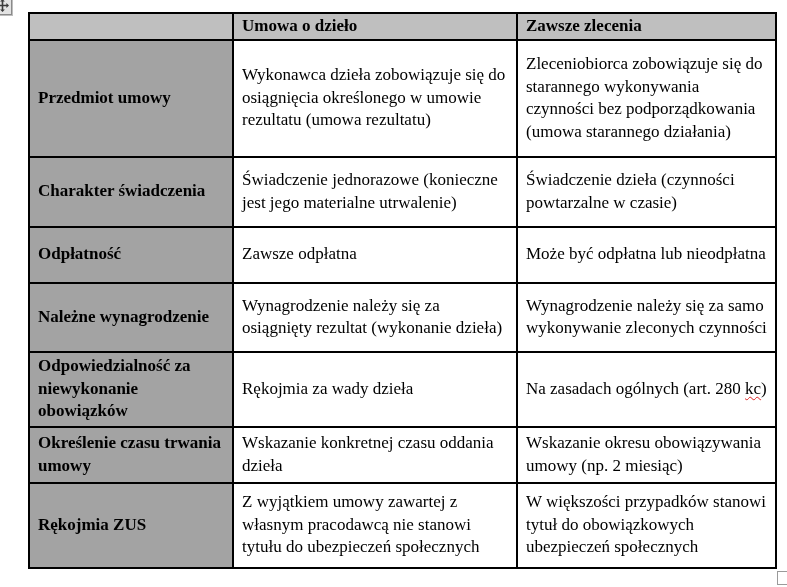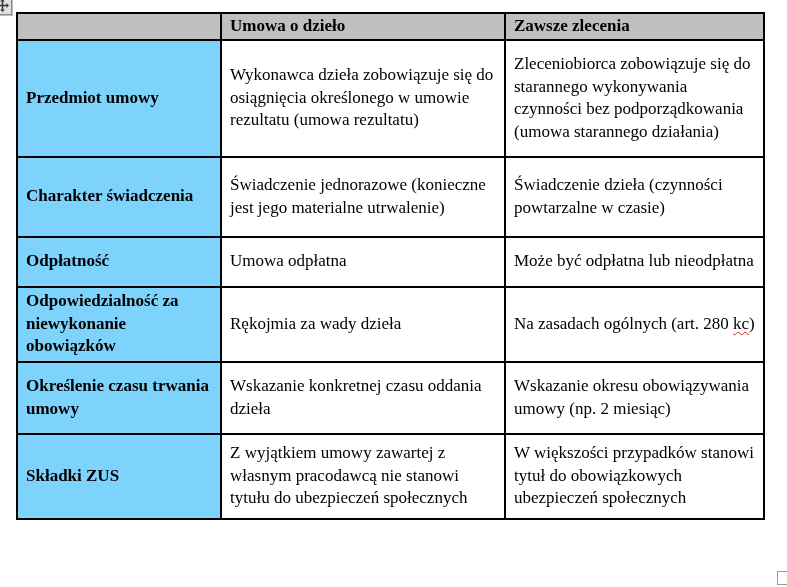--- a/index.html
+++ b/index.html
@@ -32,7 +32,7 @@
 
   
   table.doc-table {
-    position: absolute; left: 16px; top: 12px;
+    position: absolute; left: 28px; top: 12px;
     width: 747px;
     border-collapse: collapse;
     table-layout: fixed;

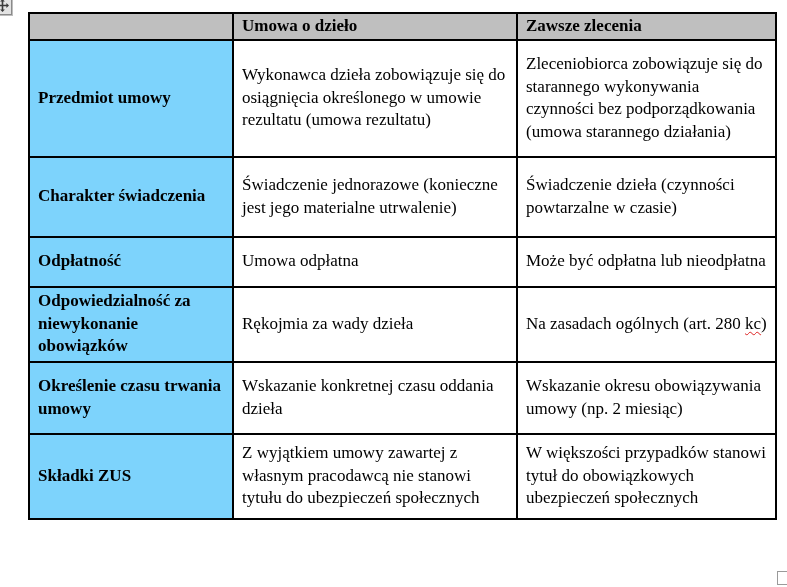--- a/index.html
+++ b/index.html
@@ -66,7 +66,7 @@
     padding: 1px 8px;
   }
   .doc-table td.lbl {
-    background: #7dd3fc;
+    background: #a3a3a3;
     font-weight: bold;
   }
   .doc-table td.body { background: #ffffff; }

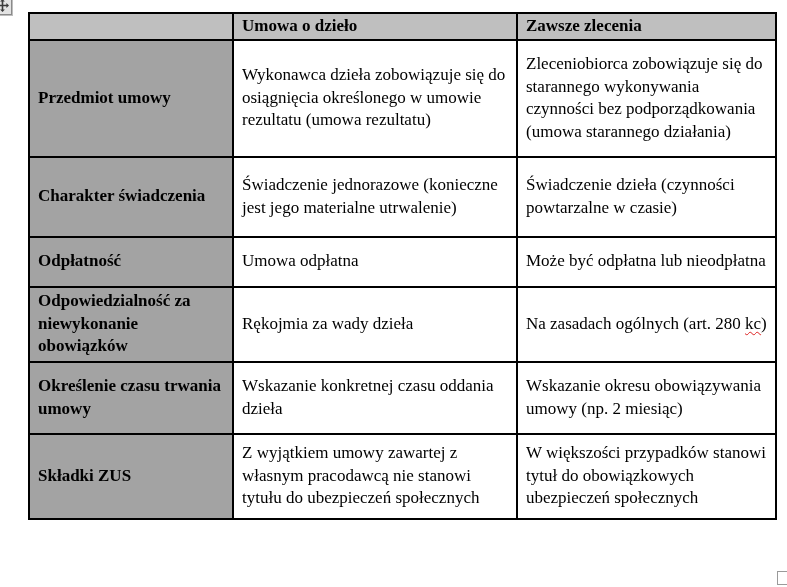--- a/index.html
+++ b/index.html
@@ -53,7 +53,7 @@
 
   .doc-table tr.r-header { height: 23px; }
   .doc-table tr.r1 { height: 117px; }
-  .doc-table tr.r2 { height: 80px; margin-top: 38px; }
+  .doc-table tr.r2 { height: 70px; margin-top: 38px; }
   .doc-table tr.r3 { height: 50px; }
   .doc-table tr.r4 { height: 69px; }
   .doc-table tr.r5 { height: 75px; }

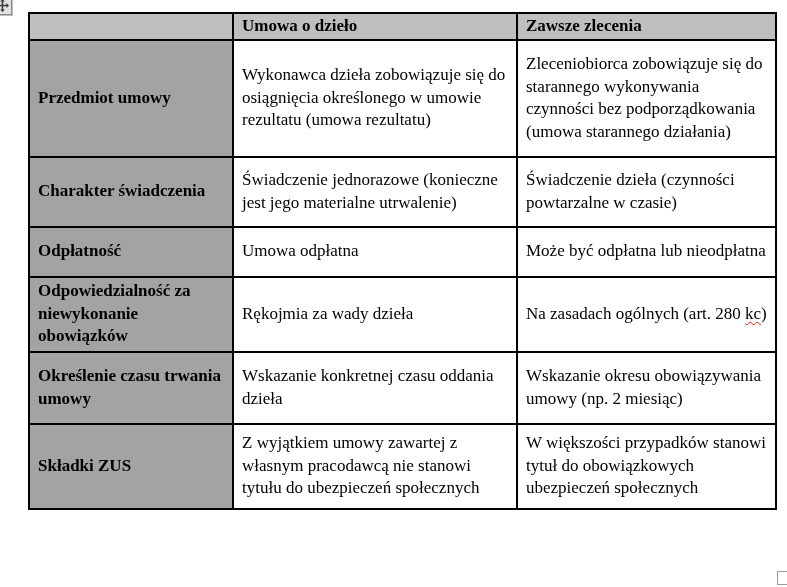--- a/index.html
+++ b/index.html
@@ -54,7 +54,7 @@
   .doc-table tr.r-header { height: 23px; }
   .doc-table tr.r1 { height: 117px; }
   .doc-table tr.r2 { height: 70px; margin-top: 38px; }
-  .doc-table tr.r3 { height: 50px; }
+  .doc-table tr.r3 { height: 56px; }
   .doc-table tr.r4 { height: 69px; }
   .doc-table tr.r5 { height: 75px; }
   .doc-table tr.r6 { height: 72px; }

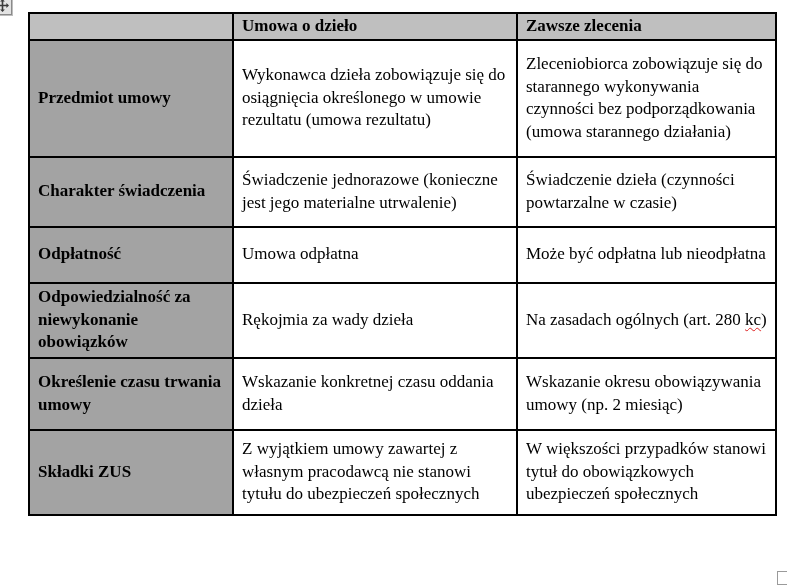--- a/index.html
+++ b/index.html
@@ -117,7 +117,7 @@
 
     <tr class="r3">
       <td class="lbl">Odpłatność</td>
-      <td class="body">Umowa odpłatna</td>
+      <td class="body">Zawsze odpłatna</td>
       <td class="body">Może być odpłatna lub nieodpłatna</td>
     </tr>
 

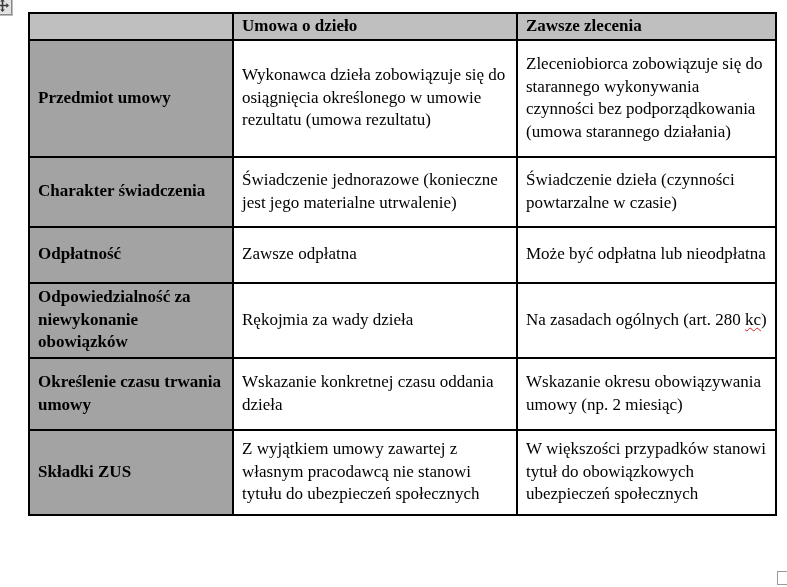--- a/index.html
+++ b/index.html
@@ -121,6 +121,11 @@
       <td class="body">Może być odpłatna lub nieodpłatna</td>
     </tr>
 
+    <tr class="r4">
+      <td class="lbl">Należne wynagrodzenie</td>
+      <td class="body">Wynagrodzenie należy się za osiągnięty rezultat (wykonanie dzieła)</td>
+      <td class="body">Wynagrodzenie należy się za samo wykonywanie zleconych czynności</td>
+    </tr>
 
     <tr class="r5">
       <td class="lbl">Odpowiedzialność za niewykonanie obowiązków</td>

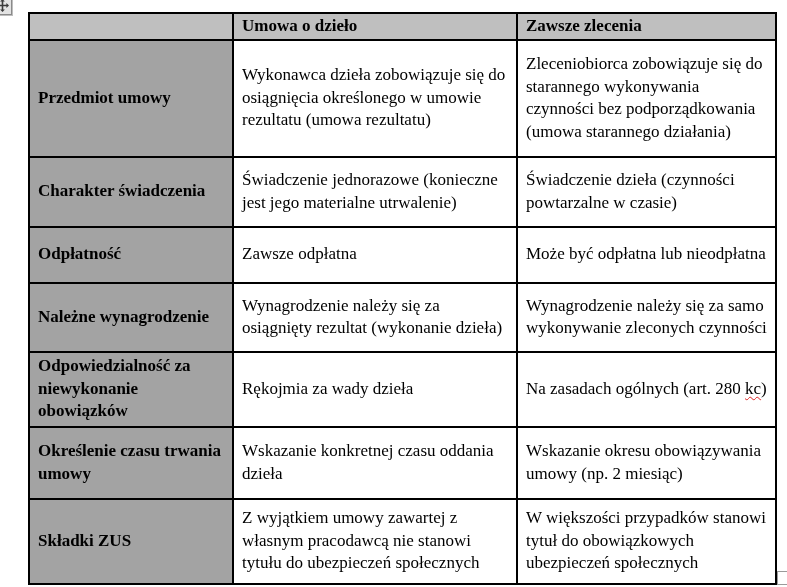--- a/index.html
+++ b/index.html
@@ -57,7 +57,7 @@
   .doc-table tr.r3 { height: 56px; }
   .doc-table tr.r4 { height: 69px; }
   .doc-table tr.r5 { height: 75px; }
-  .doc-table tr.r6 { height: 72px; }
+  .doc-table tr.r6 { height: 56px; }
   .doc-table tr.r7 { height: 85px; }
 
   .doc-table td.hdr {

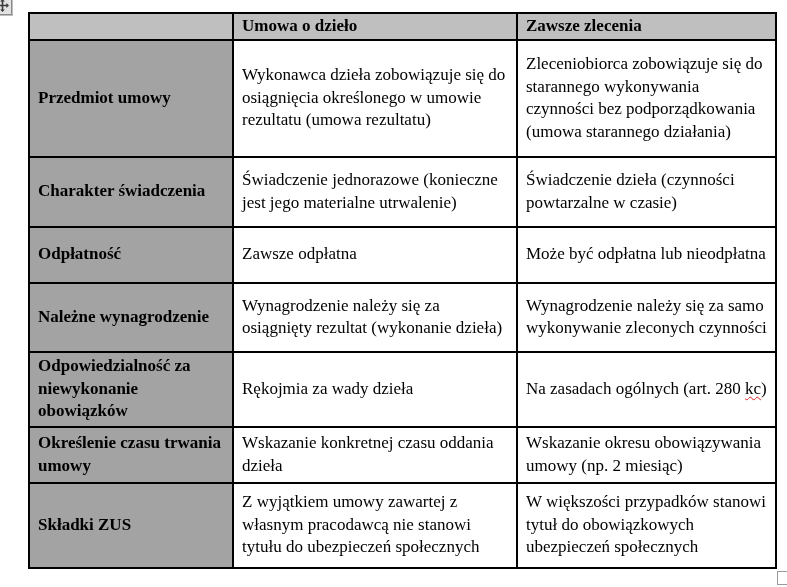--- a/index.html
+++ b/index.html
@@ -140,7 +140,7 @@
     </tr>
 
     <tr class="r7">
-      <td class="lbl">Składki ZUS</td>
+      <td class="lbl">Rękojmia ZUS</td>
       <td class="body">Z wyjątkiem umowy zawartej z własnym pracodawcą nie stanowi tytułu do ubezpieczeń społecznych</td>
       <td class="body">W większości przypadków stanowi tytuł do obowiązkowych ubezpieczeń społecznych</td>
     </tr>

